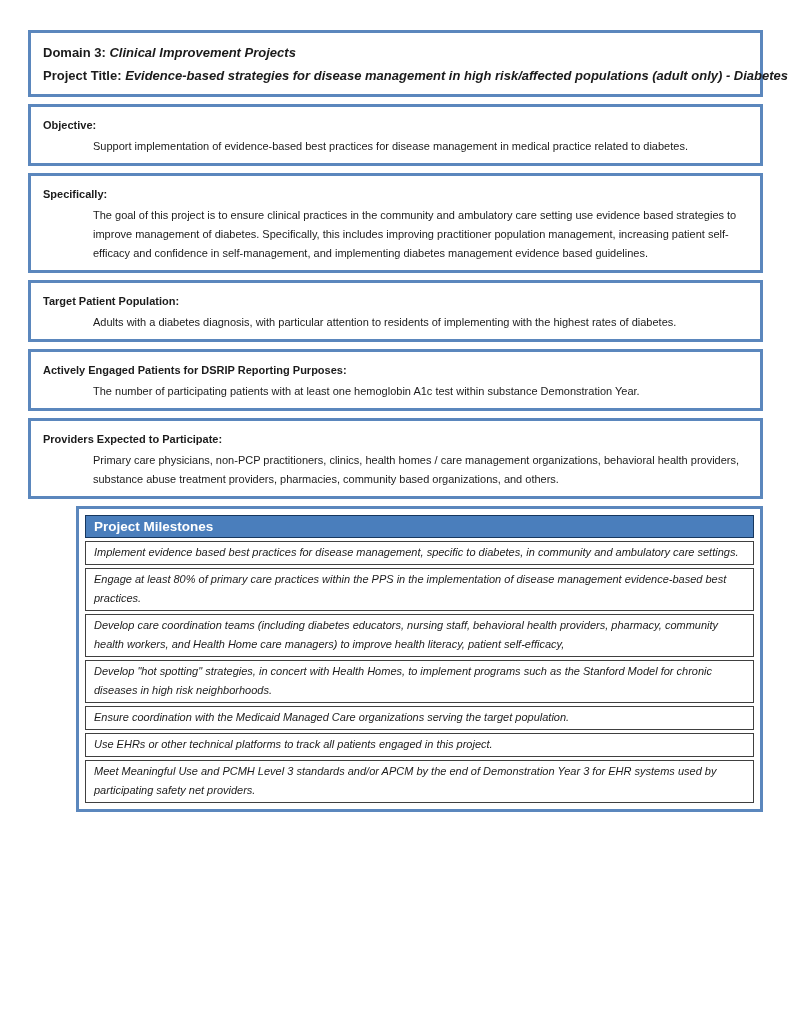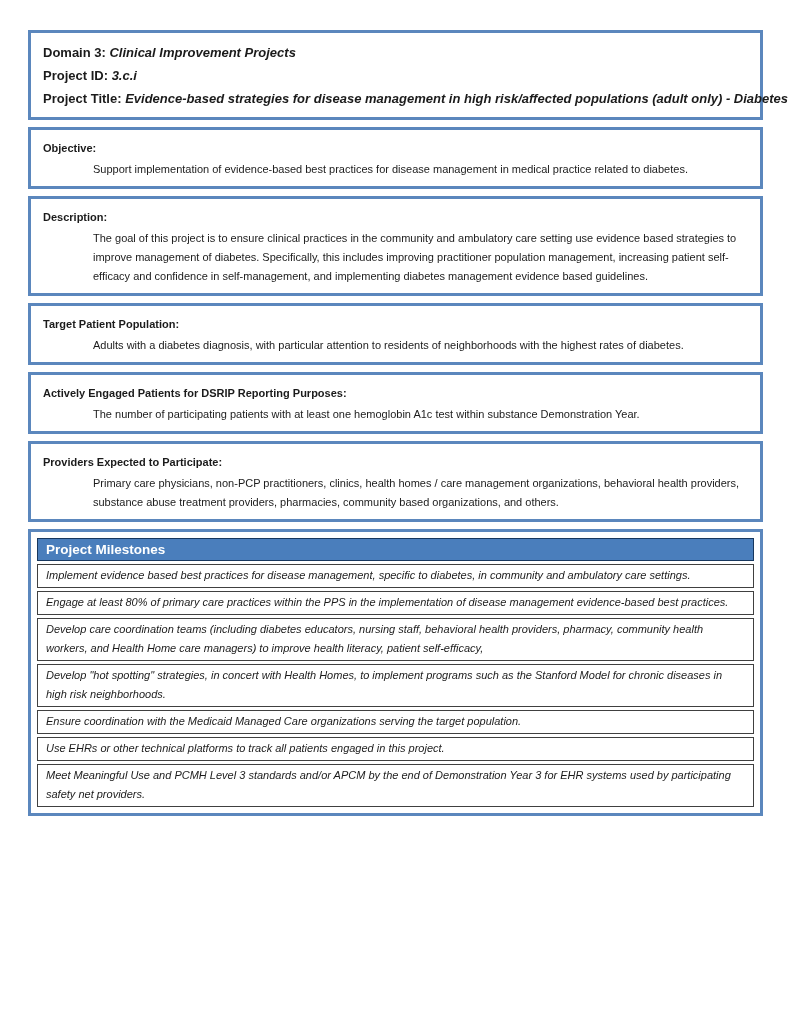--- a/index.html
+++ b/index.html
@@ -97,10 +97,6 @@
         <span class="hdr-value">Clinical Improvement Projects</span>
       </div>
       <div class="hdr-row">
-        <span class="hdr-label">Project ID:</span>
-        <span class="hdr-value">3.c.i</span>
-      </div>
-      <div class="hdr-row">
         <span class="hdr-label">Project Title:</span>
         <span class="hdr-value">Evidence-based strategies for disease management in high risk/affected populations (adult only) - Diabetes</span>
       </div>

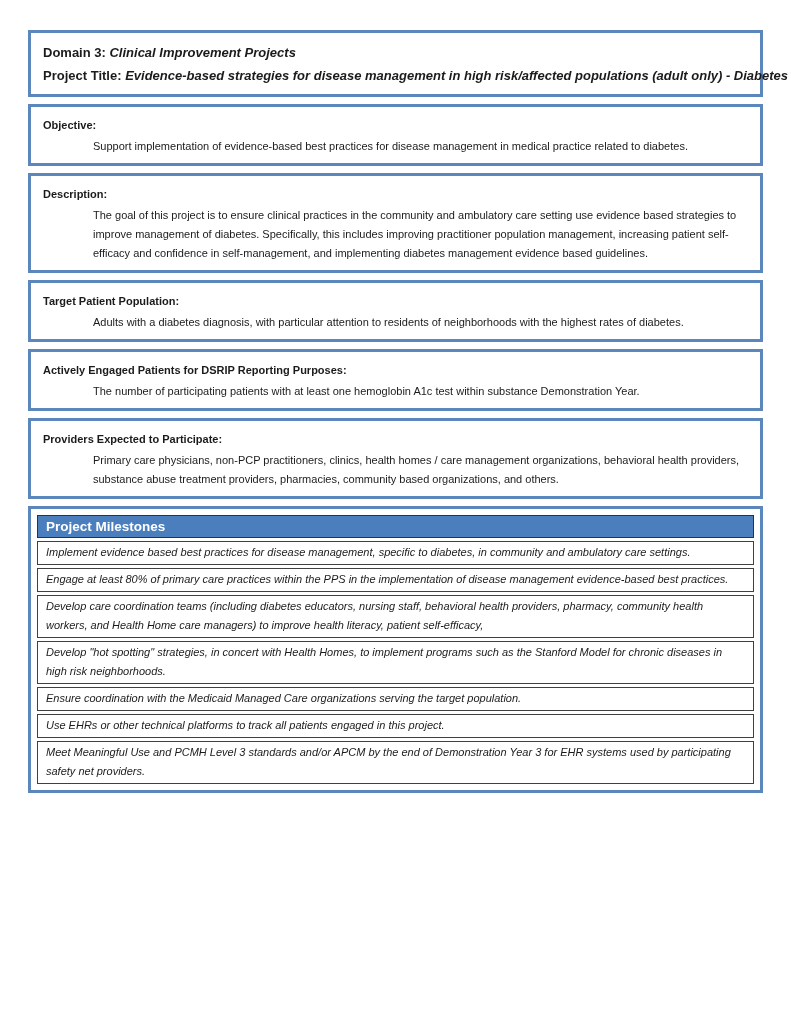--- a/index.html
+++ b/index.html
@@ -108,7 +108,7 @@
     </div>
 
     <div class="box">
-      <div class="sec-label">Description:</div>
+      <div class="sec-label">Specifically:</div>
       <div class="sec-body">The goal of this project is to ensure clinical practices in the community and ambulatory care setting use evidence based strategies to improve management of diabetes. Specifically, this includes improving practitioner population management, increasing patient self-efficacy and confidence in self-management, and implementing diabetes management evidence based guidelines.</div>
     </div>
 

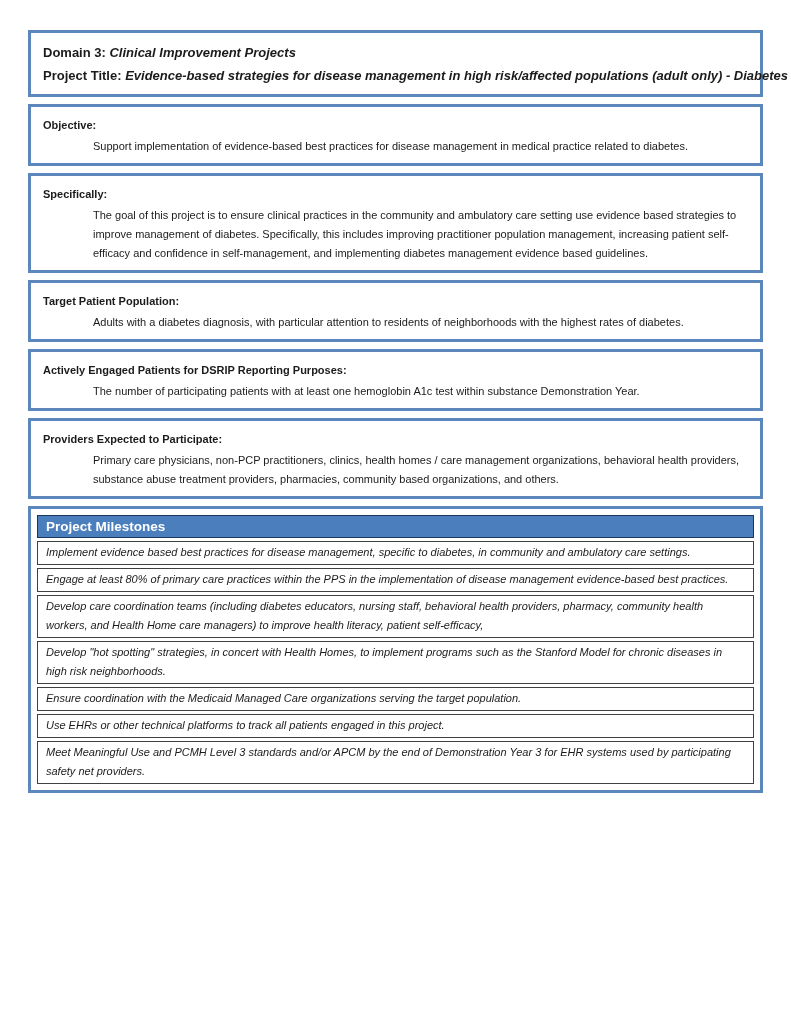--- a/index.html
+++ b/index.html
@@ -114,7 +114,7 @@
 
     <div class="box">
       <div class="sec-label">Target Patient Population:</div>
-      <div class="sec-body">Adults with a diabetes diagnosis, with particular attention to residents of neighborhoods with the highest rates of diabetes.</div>
+      <div class="sec-body">Adults with a diabetes diagnosis, with particular attention to residents of implementing with the highest rates of diabetes.</div>
     </div>
 
     <div class="box">

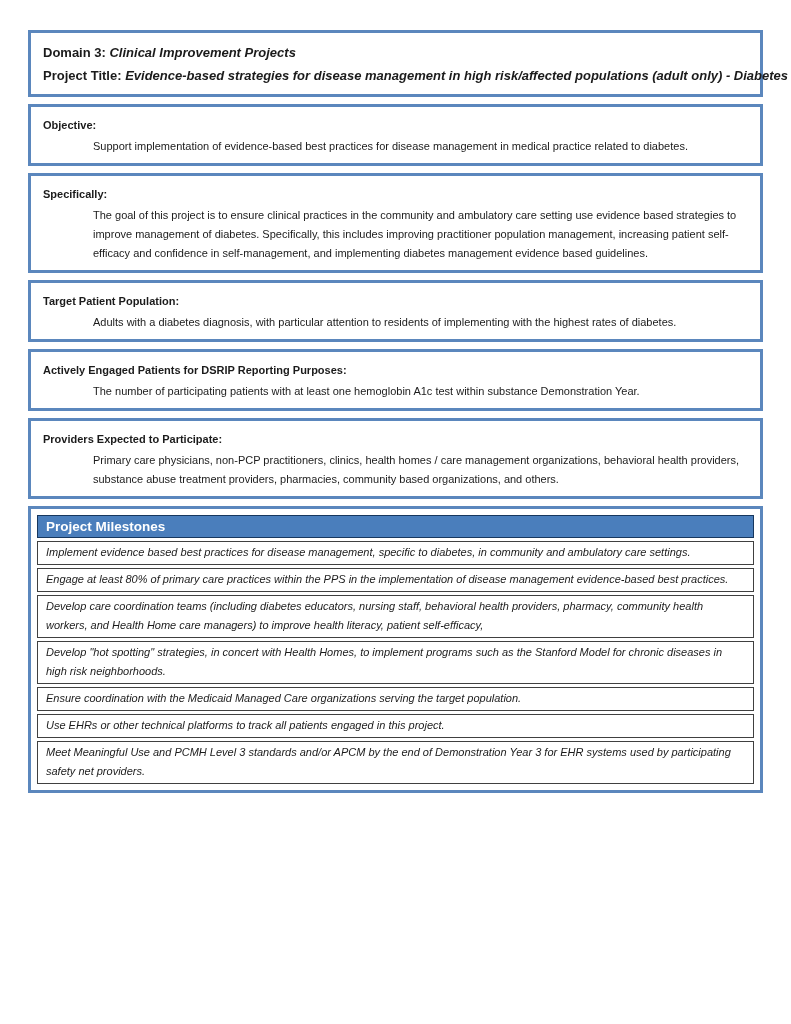--- a/index.html
+++ b/index.html
@@ -59,6 +59,7 @@
   
   .milestones {
     padding: 6px 6px 6px 6px;
+    margin-left: 48px;
   }
   .m-bar {
     box-sizing: border-box;

